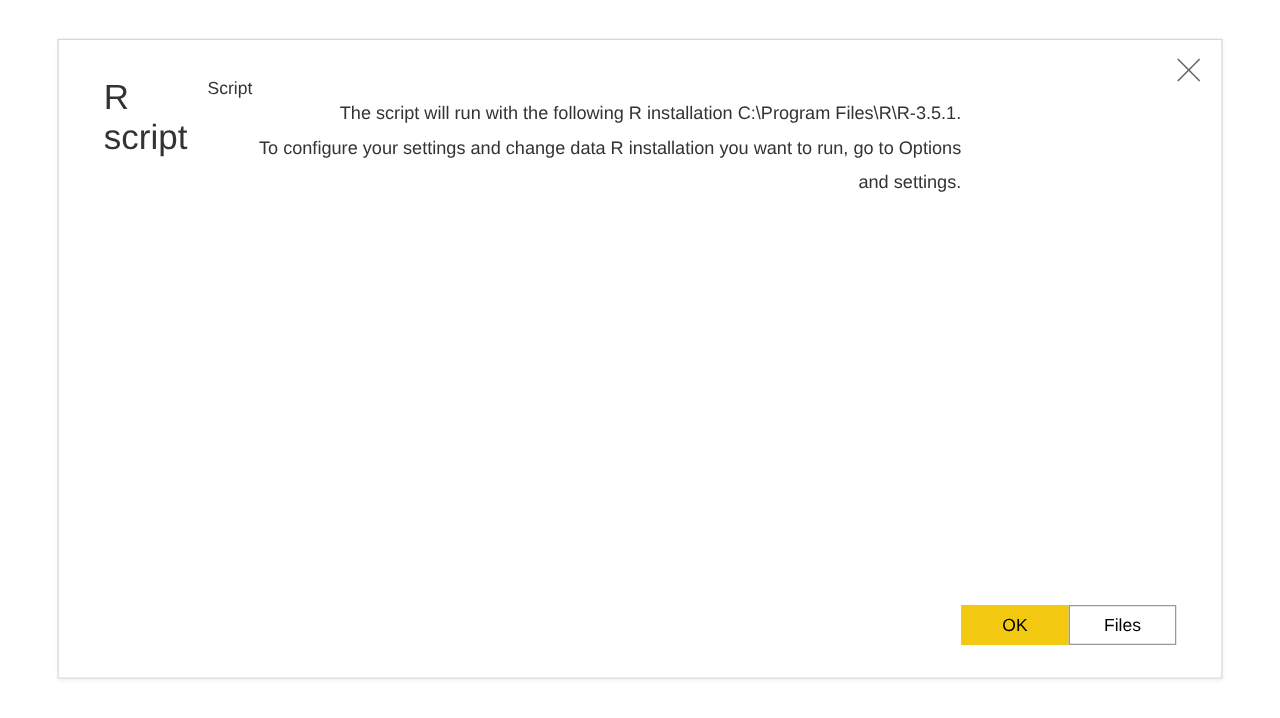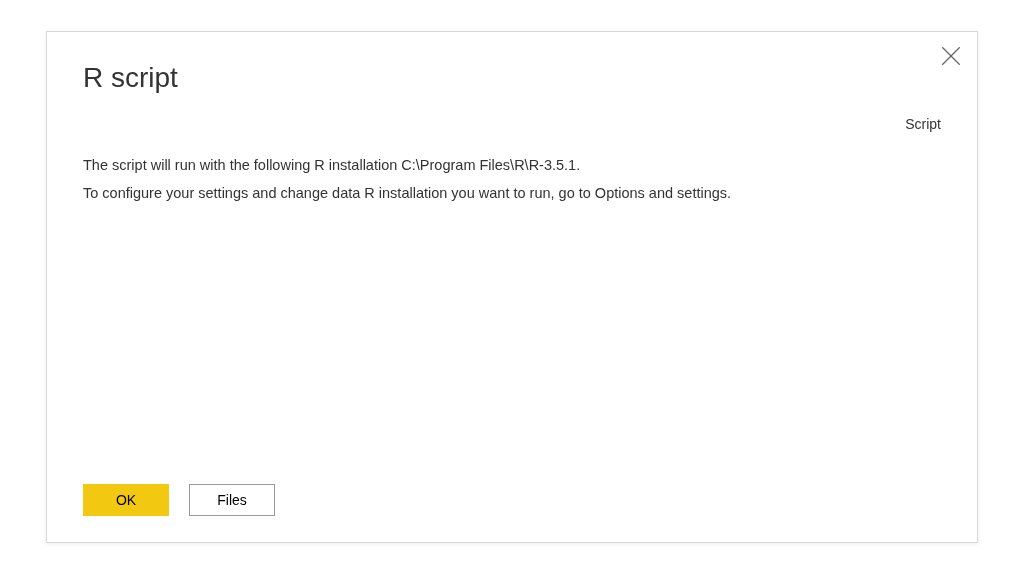--- a/index.html
+++ b/index.html
@@ -25,7 +25,7 @@
       position: relative;
       padding: 30px 36px 26px 36px;
       display: flex;
-      flex-direction: column;
+      flex-direction: row;
     }
     .close-btn {
       position: absolute;

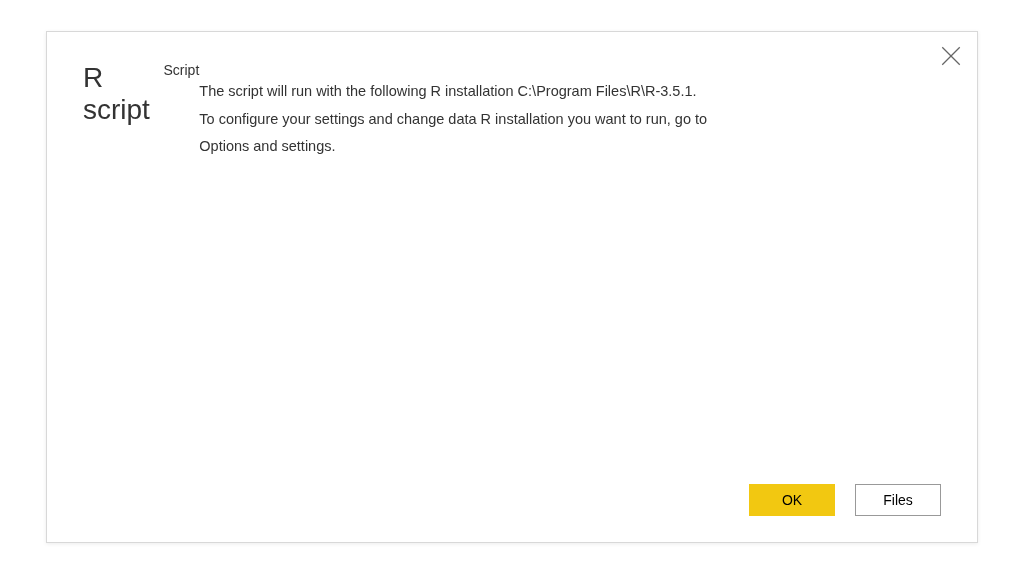--- a/index.html
+++ b/index.html
@@ -71,6 +71,7 @@
       color: #333;
       margin-top: 16px;
       line-height: 1.9;
+      text-align: right;
     }
     .button-row {
       margin-top: auto;

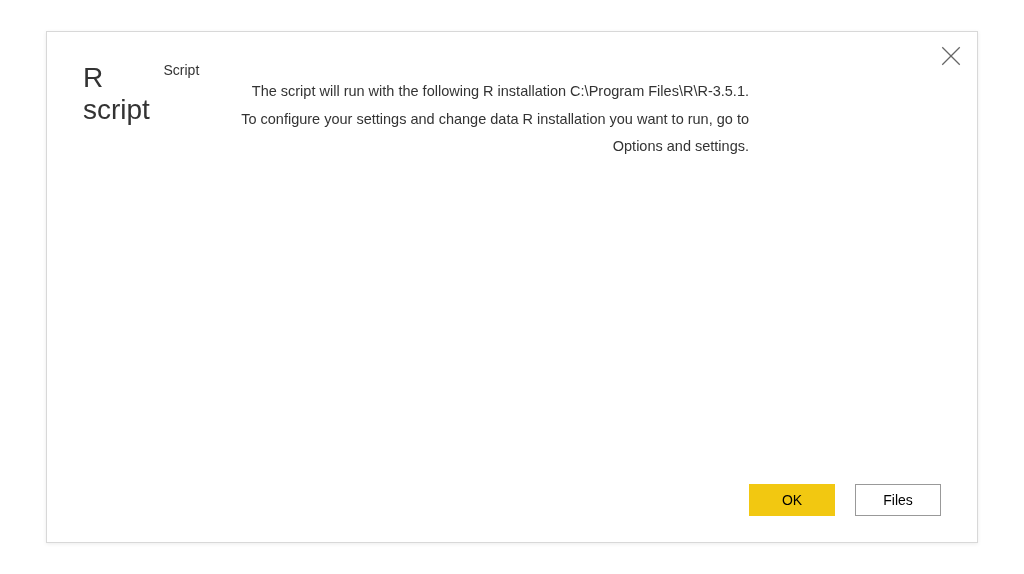--- a/index.html
+++ b/index.html
@@ -77,7 +77,7 @@
       margin-top: auto;
       display: flex;
       justify-content: flex-start;
-      gap: 20px;
+      gap: 0;
     }
     .btn {
       min-width: 86px;

